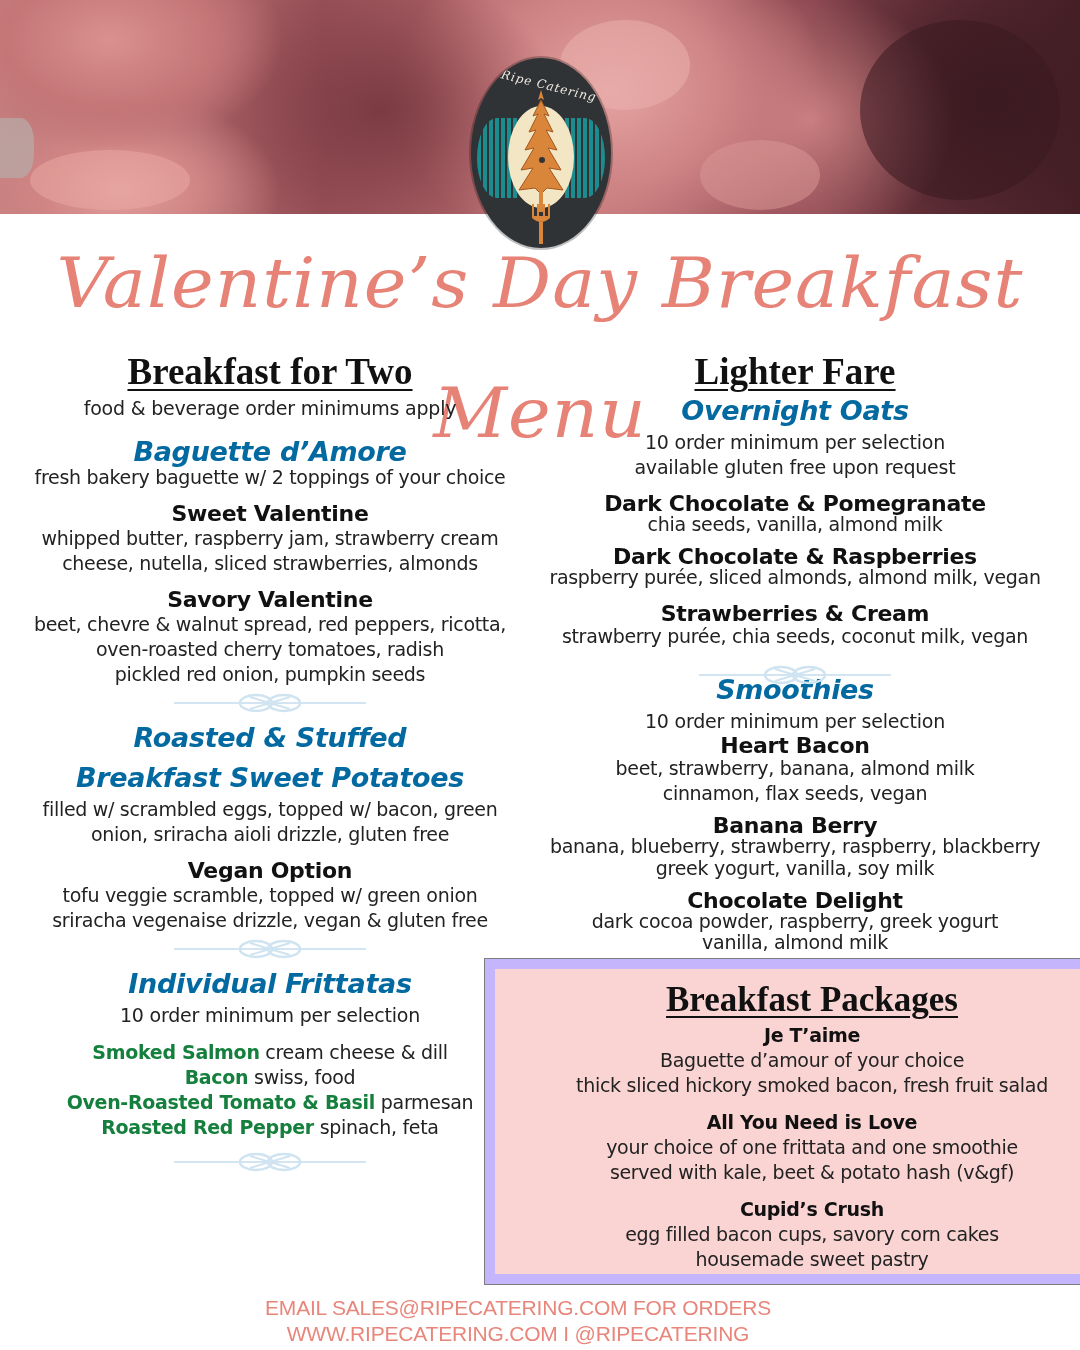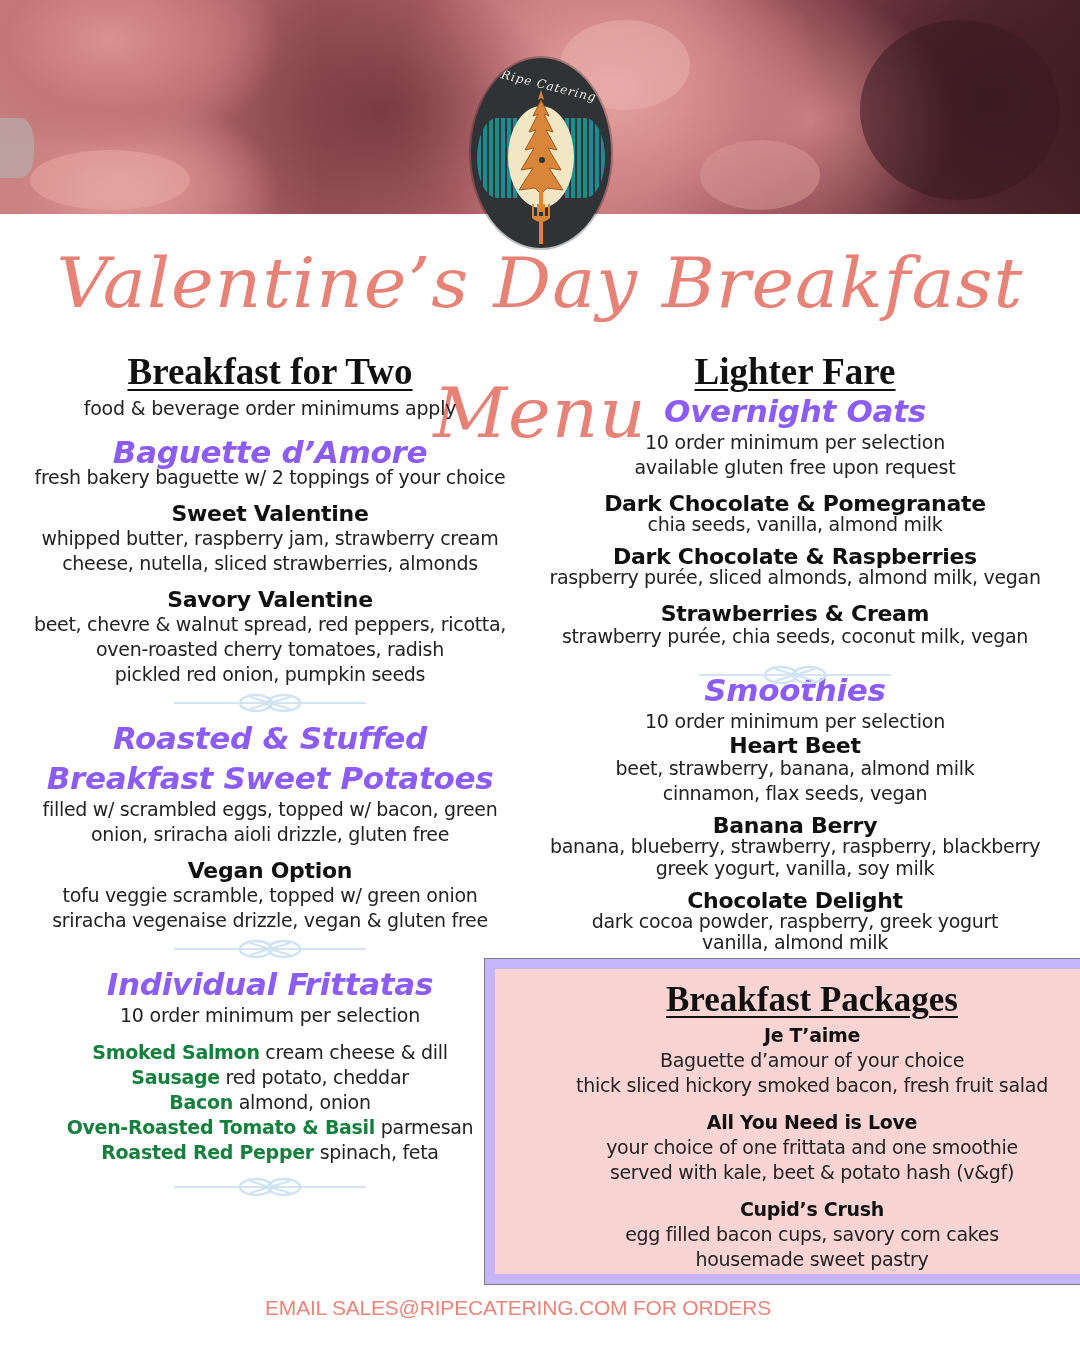--- a/index.html
+++ b/index.html
@@ -67,7 +67,7 @@
   }
   .sub-head {
     font-family: "DejaVu Sans", sans-serif; font-style: italic; font-weight: bold;
-    font-size: 31px; color: #8b5cf6; line-height: 38px; letter-spacing: -0.3px;
+    font-size: 27px; color: #0369a1; line-height: 38px; letter-spacing: -0.3px;
   }
   .note { font-size: 19px; line-height: 25px; color: #222; letter-spacing: -0.2px; }
   .item-name { font-weight: bold; font-size: 22px; line-height: 24px; color: #111; letter-spacing: -0.3px; }

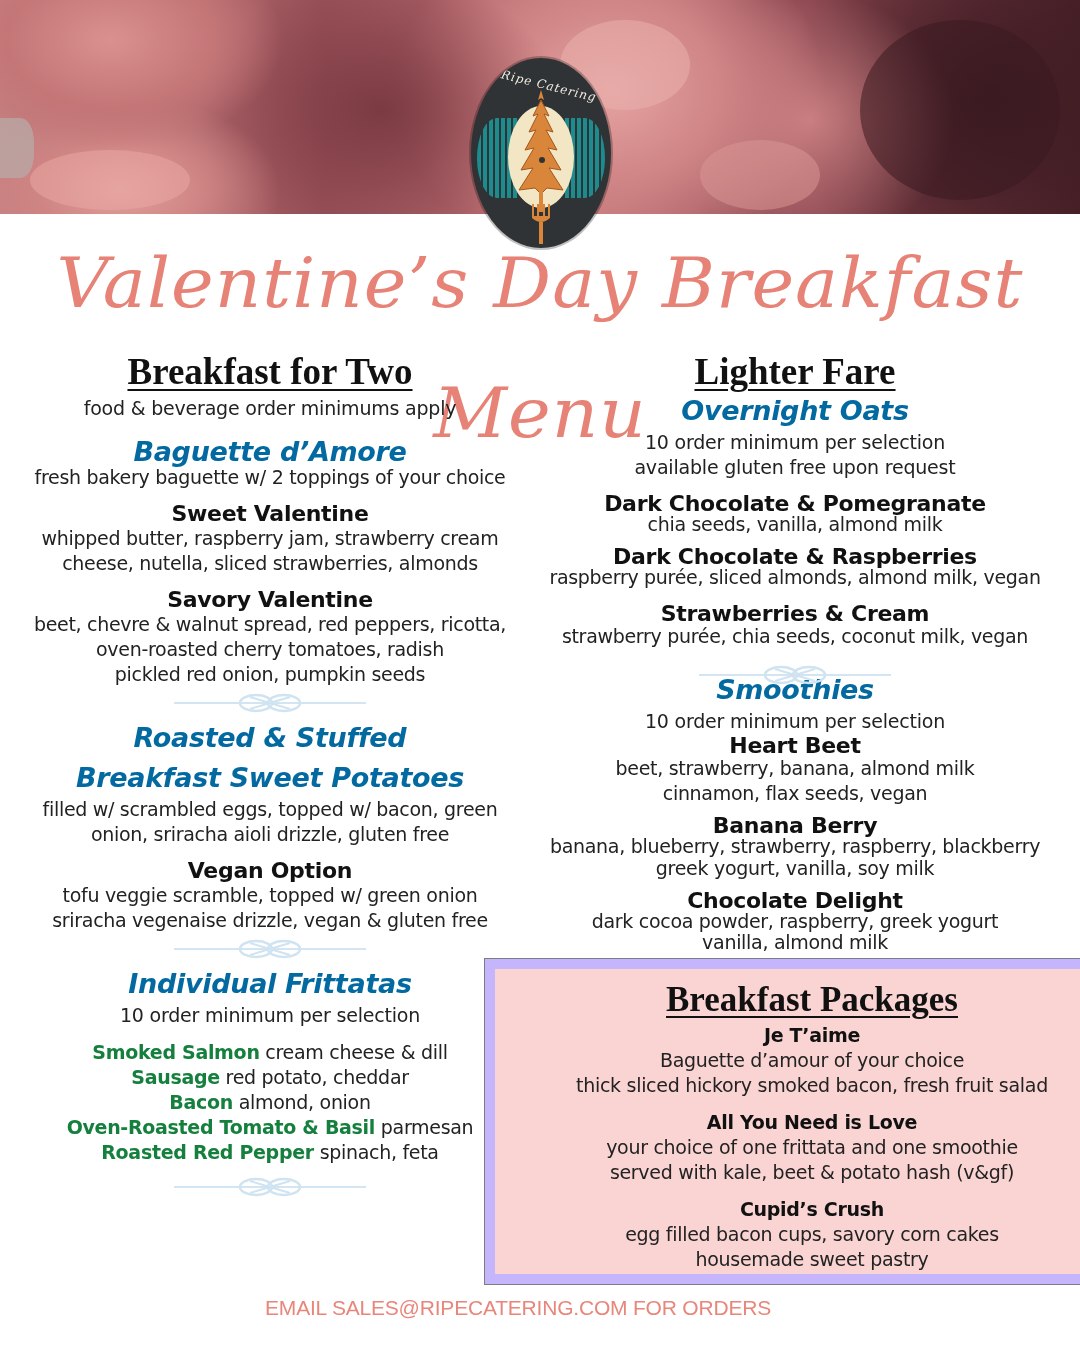--- a/index.html
+++ b/index.html
@@ -224,7 +224,7 @@
   <div class="sub-head">Smoothies</div>
   <div class="note">10 order minimum per selection</div>
 
-  <div class="item-name">Heart Beet</div>
+  <div class="item-name">Heart Bacon</div>
   <div class="item-desc" style="margin-top:-2px;">beet, strawberry, banana, almond milk</div>
   <div class="item-desc">cinnamon, flax seeds, vegan</div>
   <div class="gap-s"></div>

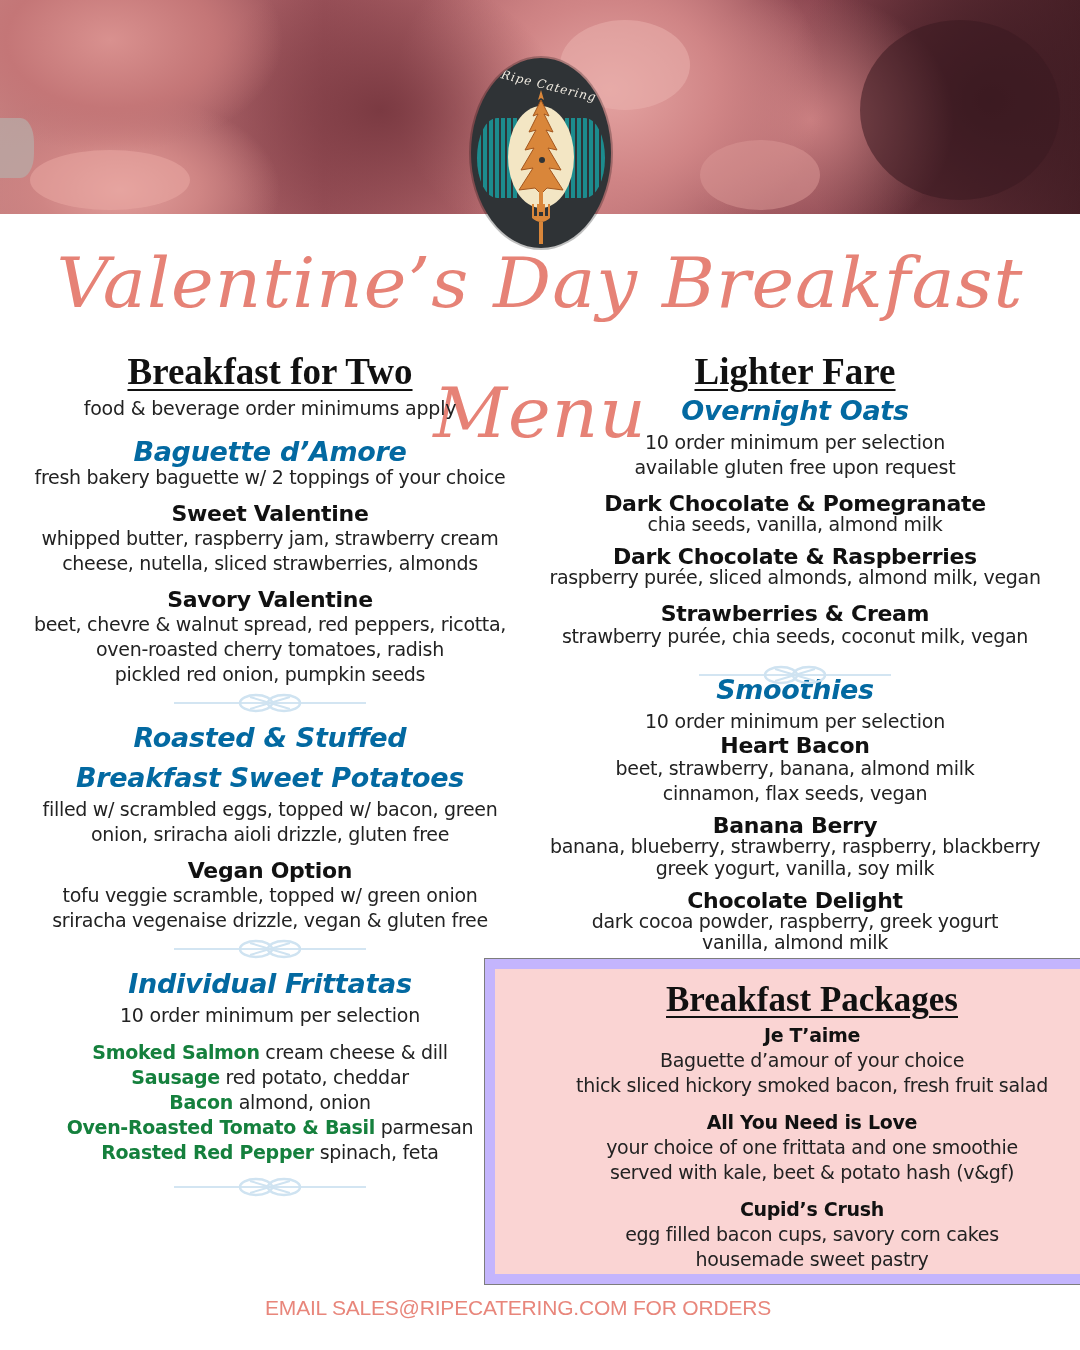--- a/index.html
+++ b/index.html
@@ -181,7 +181,6 @@
   <div class="gap-m"></div>
 
   <div class="frittata-line"><b>Smoked Salmon</b> <span>cream cheese &amp; dill</span></div>
-  <div class="frittata-line"><b>Sausage</b> <span>red potato, cheddar</span></div>
   <div class="frittata-line"><b>Bacon</b> <span>almond, onion</span></div>
   <div class="frittata-line"><b>Oven-Roasted Tomato &amp; Basil</b> <span>parmesan</span></div>
   <div class="frittata-line"><b>Roasted Red Pepper</b> <span>spinach, feta</span></div>

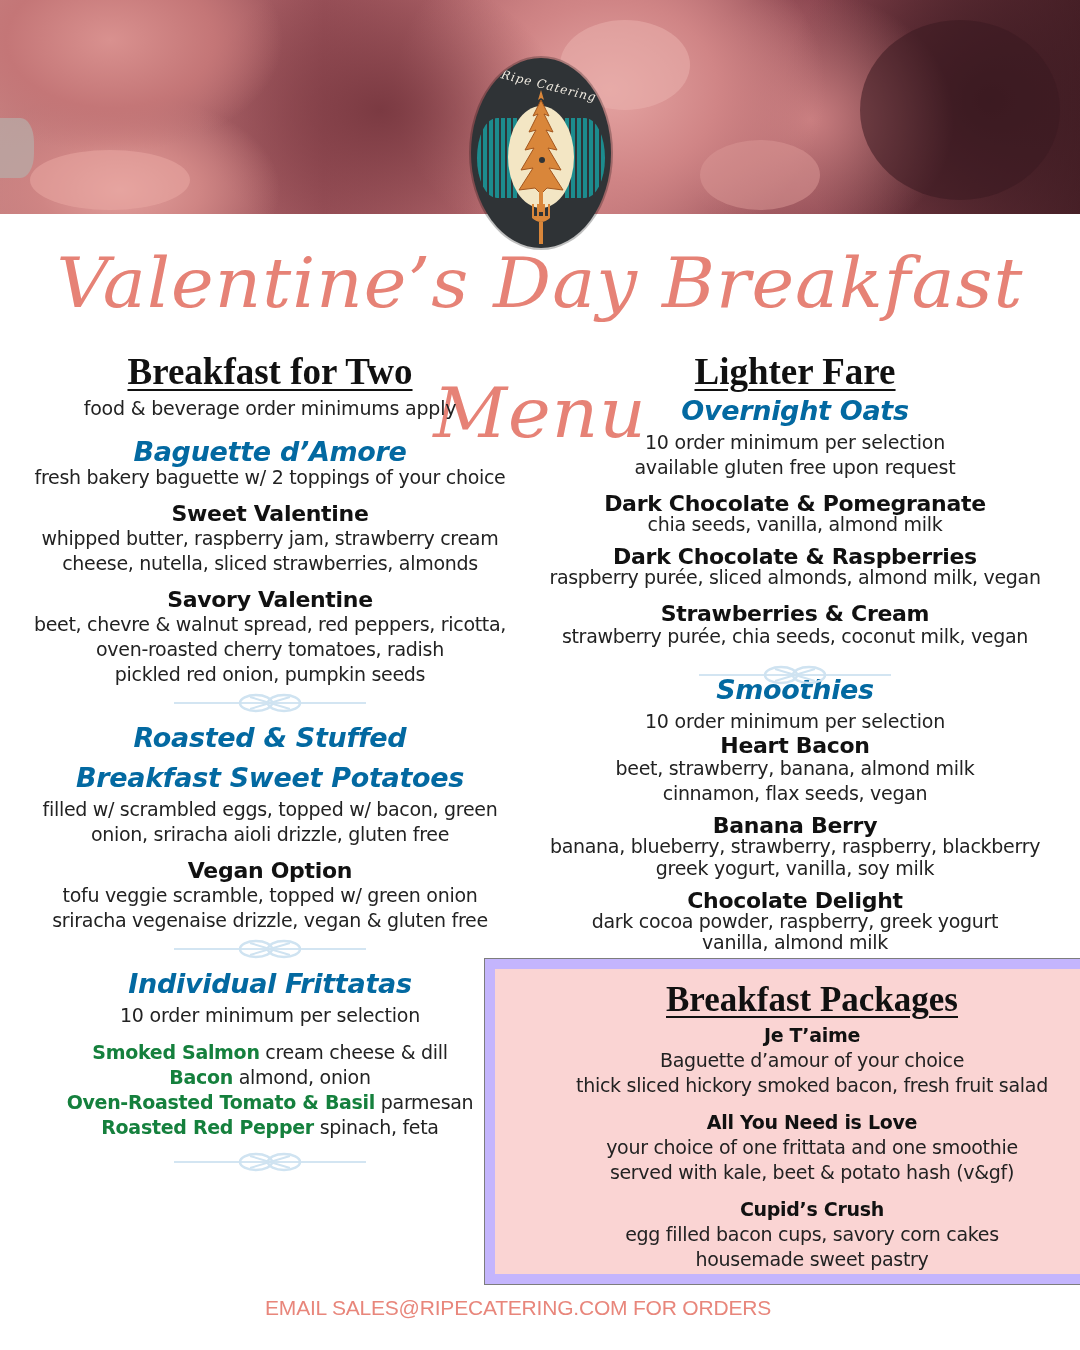--- a/index.html
+++ b/index.html
@@ -181,7 +181,7 @@
   <div class="gap-m"></div>
 
   <div class="frittata-line"><b>Smoked Salmon</b> <span>cream cheese &amp; dill</span></div>
-  <div class="frittata-line"><b>Bacon</b> <span>almond, onion</span></div>
+  <div class="frittata-line"><b>Bacon</b> <span>swiss, food</span></div>
   <div class="frittata-line"><b>Oven-Roasted Tomato &amp; Basil</b> <span>parmesan</span></div>
   <div class="frittata-line"><b>Roasted Red Pepper</b> <span>spinach, feta</span></div>
 

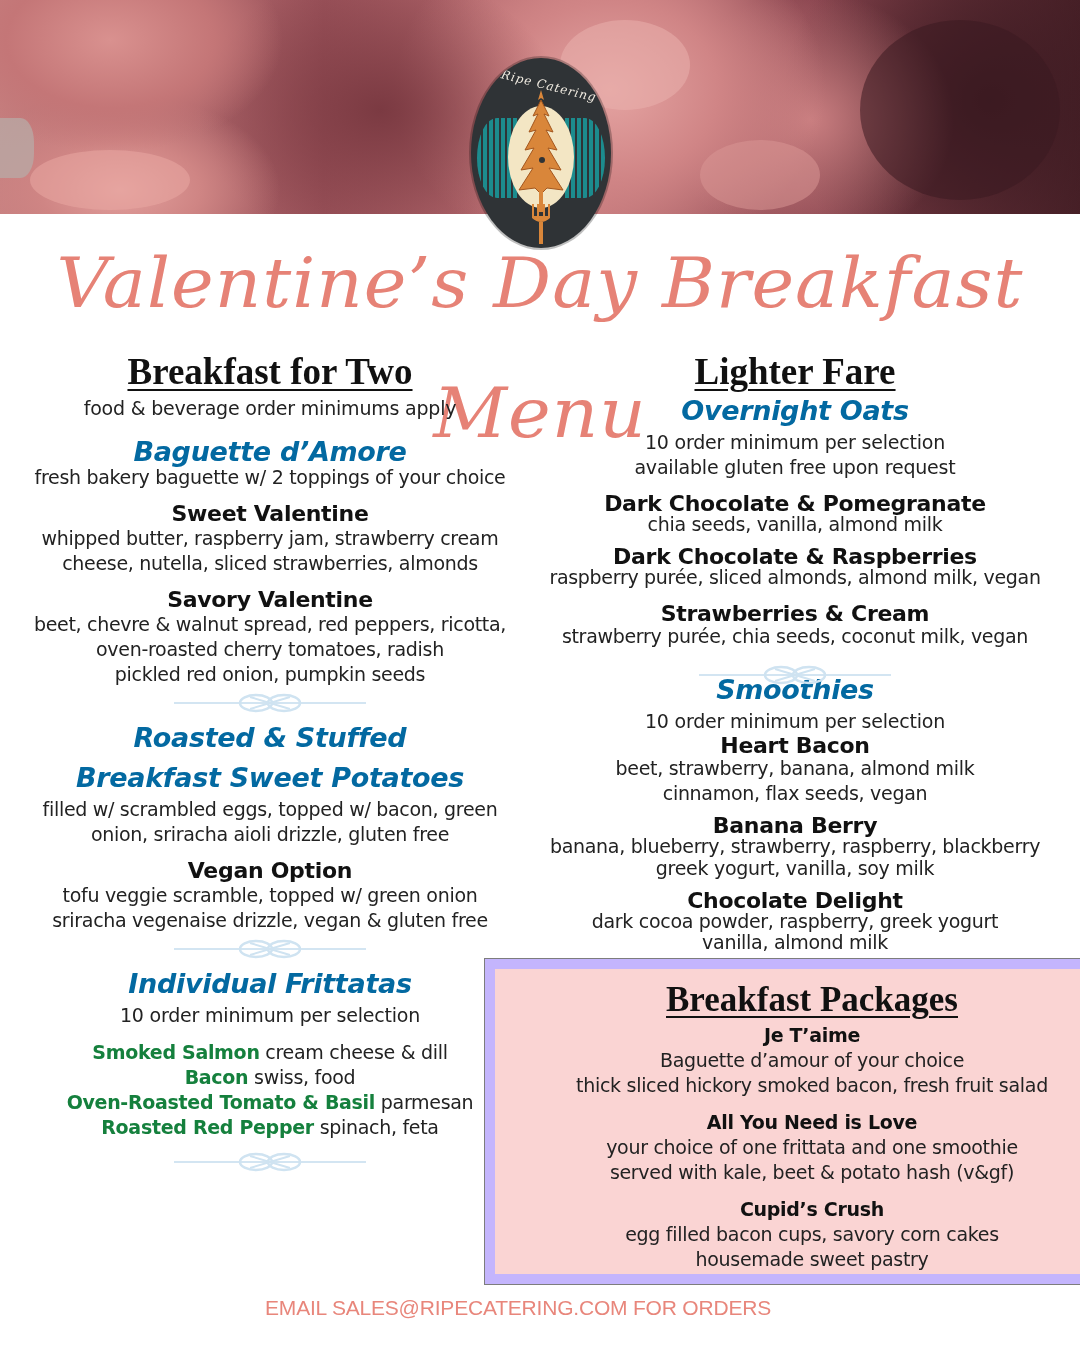--- a/index.html
+++ b/index.html
@@ -255,6 +255,7 @@
 
 <div class="footer">
   <div>EMAIL SALES@RIPECATERING.COM FOR ORDERS</div>
+  <div>WWW.RIPECATERING.COM I @RIPECATERING</div>
 </div>
 
 </body></html>

